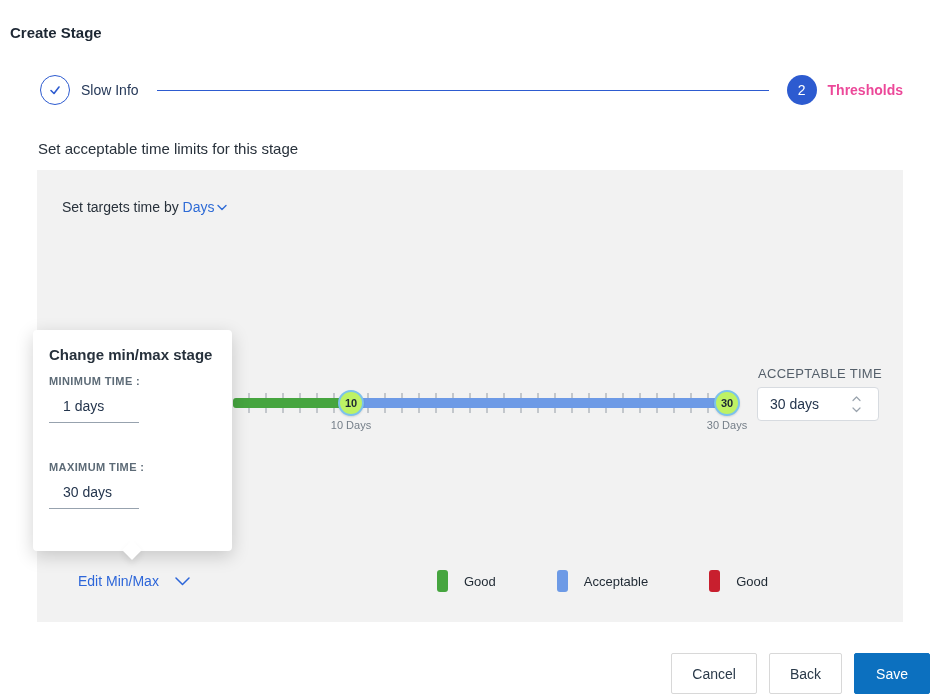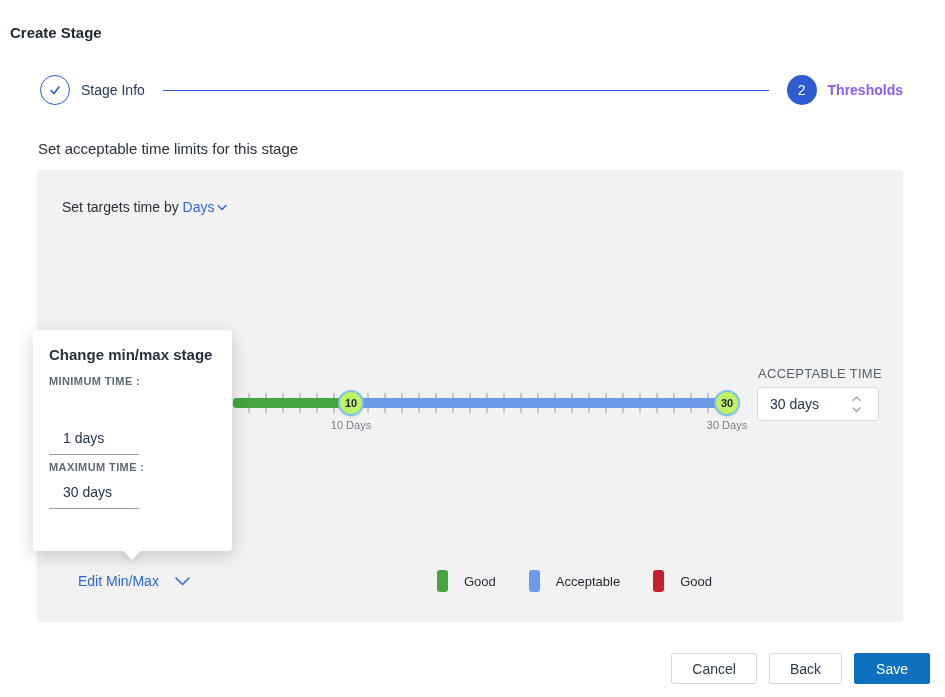--- a/index.html
+++ b/index.html
@@ -89,7 +89,7 @@
             </svg>
         </span>
       </div>
-      <span class="step-label">Stage Info</span>
+      <span class="step-label">Slow Info</span>
     </div>
     <div class="step-line"></div>
     <div class="step">

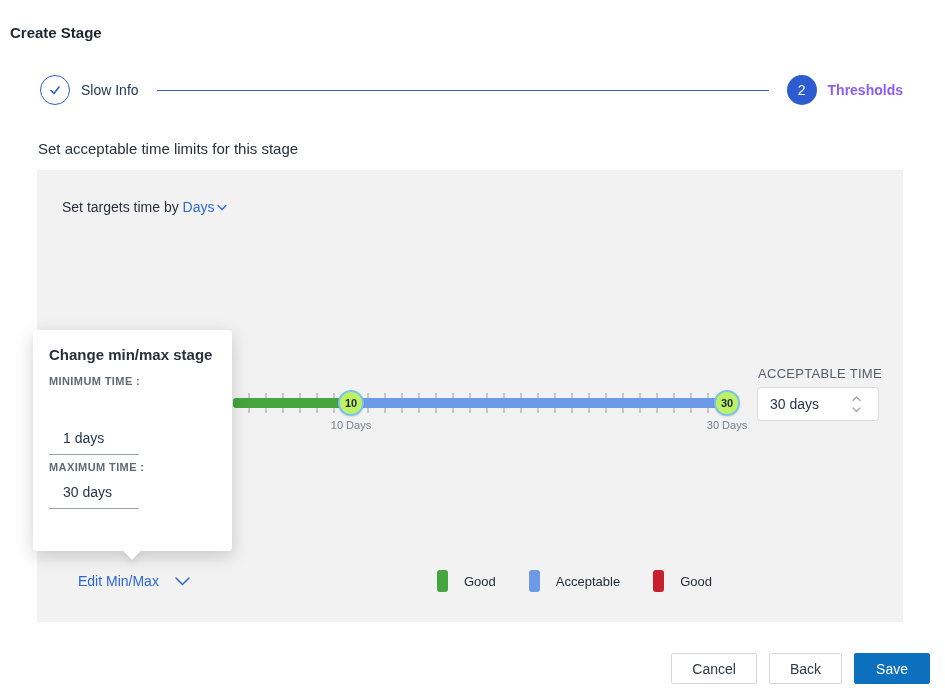--- a/index.html
+++ b/index.html
@@ -17,7 +17,7 @@
   .step-circle.done { background:#fff; border:1.5px solid #2d5bd0; }
   .step-circle.active { background:#2d5bd0; color:#fff; font-size:14px; font-weight:500; }
   .step-label { margin-left:11px; font-size:14px; color:#253858; white-space:nowrap; }
-  .step-label.bold { font-weight:700; color:#8b5cf6; }
+  .step-label.bold { font-weight:700; color:#ec4899; }
   .step-line { flex:1 1 auto; height:0; border-top:1px solid #2d5bd0; margin:0 18px; }
 
   

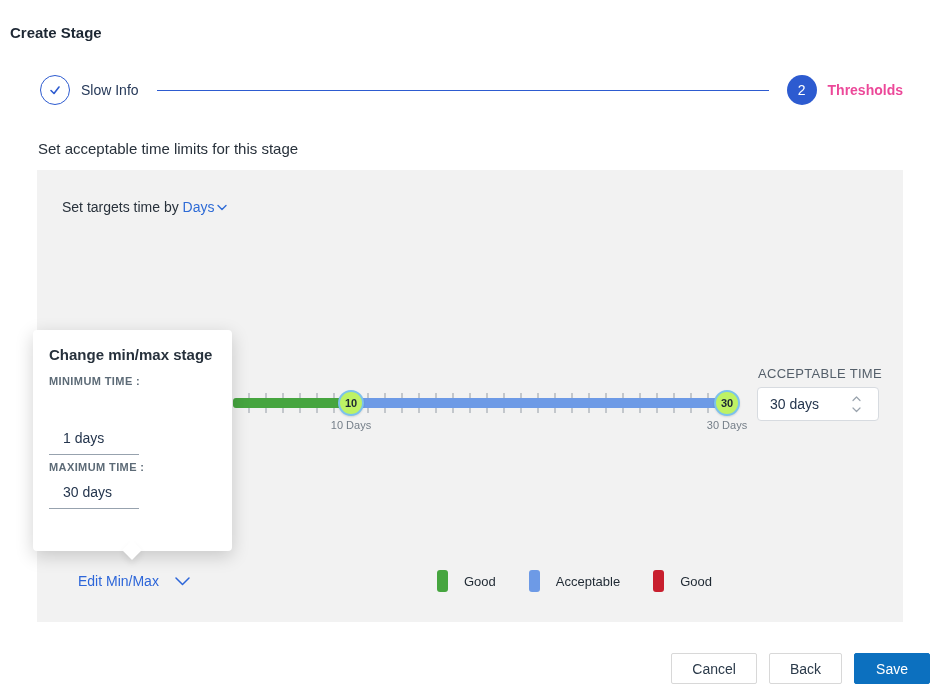--- a/index.html
+++ b/index.html
@@ -147,7 +147,7 @@
     <div class="popup-arrow"></div>
     <div class="popup-title">Change min/max stage</div>
     <div class="popup-field-label" style="top:45px;">MINIMUM TIME :</div>
-    <input class="popup-input" style="top: 66px; margin-top: 32px;" type="text" value="1 days">
+    <input class="popup-input" style="top: 66px;" type="text" value="1 days">
     <div class="popup-field-label" style="top:131px;">MAXIMUM TIME :</div>
     <input class="popup-input" style="top: 152px;" type="text" value="30 days">
   </div>

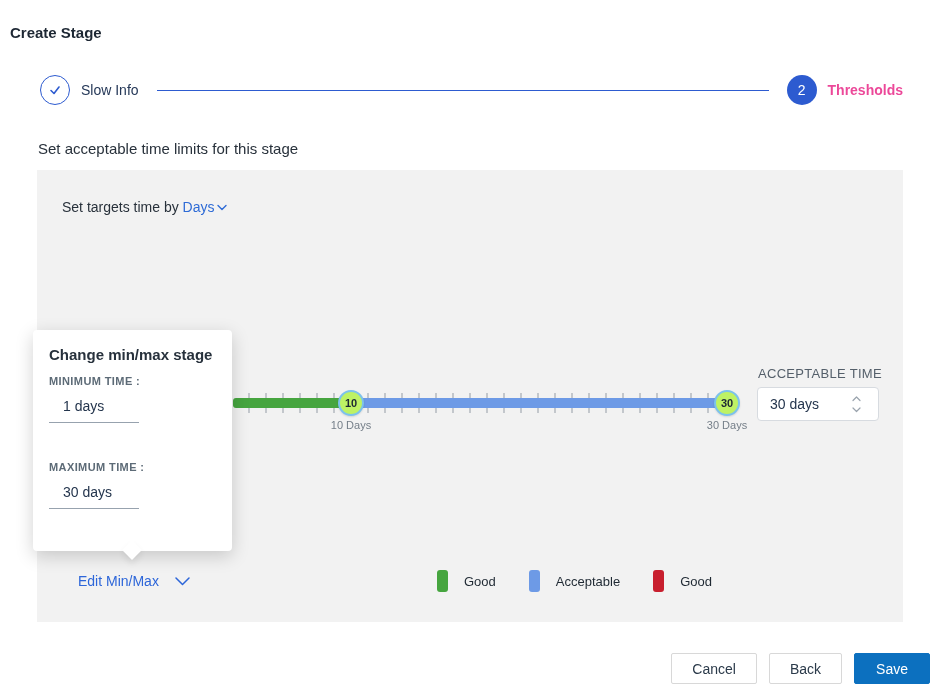--- a/index.html
+++ b/index.html
@@ -60,7 +60,7 @@
   .edit-minmax { position:absolute; left:78px; top:573px; font-size:14px; color:#2d66d9; display:flex; align-items:center; gap:16px; cursor:pointer; z-index:11; }
 
   
-  .legend { position:absolute; left:437px; top:570px; display:flex; align-items:flex-end; }
+  .legend { position:absolute; left:437px; top:570px; display:flex; align-items:flex-end;gap:28px; }
   .legend-item { display:flex; align-items:center; margin-right:33px; }
   .legend-swatch { width:11px; height:22px; border-radius:3px; margin-right:16px; }
   .legend-text { font-size:13px; color:#1f2933; }

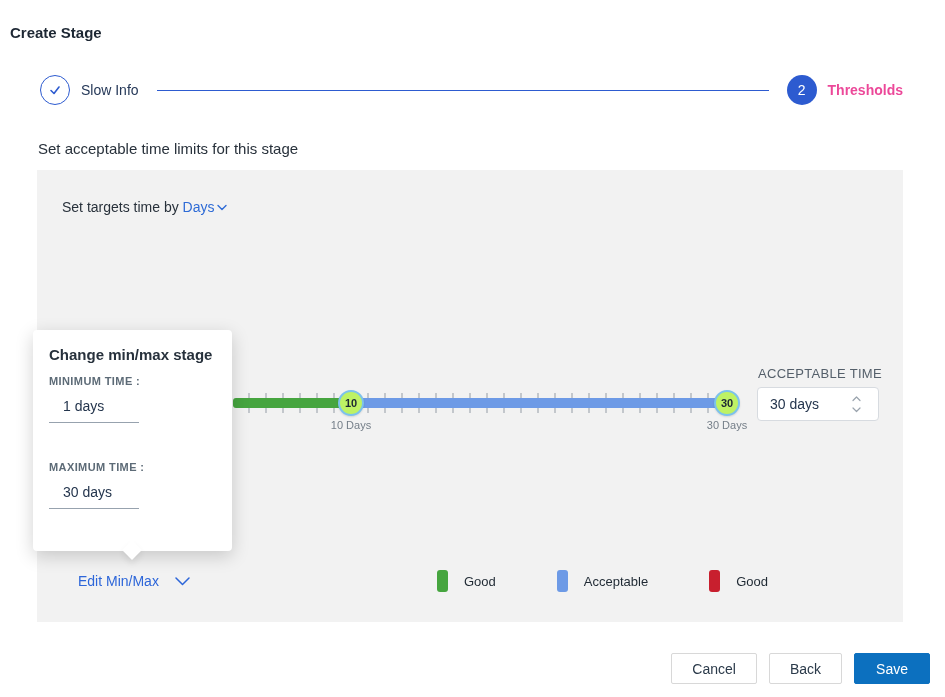--- a/index.html
+++ b/index.html
@@ -67,7 +67,7 @@
 
   
   .footer { position:absolute; right:15px; top:653px; display:flex; gap:12px; }
-  .btn { height:31px; border-radius:2px; font-size:14px; font-family:inherit; cursor:pointer; display:flex; align-items:center; justify-content:center; }
+  .btn { height:41px; border-radius:2px; font-size:14px; font-family:inherit; cursor:pointer; display:flex; align-items:center; justify-content:center; }
   .btn-ghost { background:#fff; border:1px solid #d8d8d8; color:#2b3a4a; padding:0 20px; }
   .btn-primary { background:#0c70bf; border:1px solid #0c70bf; color:#fff; padding:11px 21px; }
 

